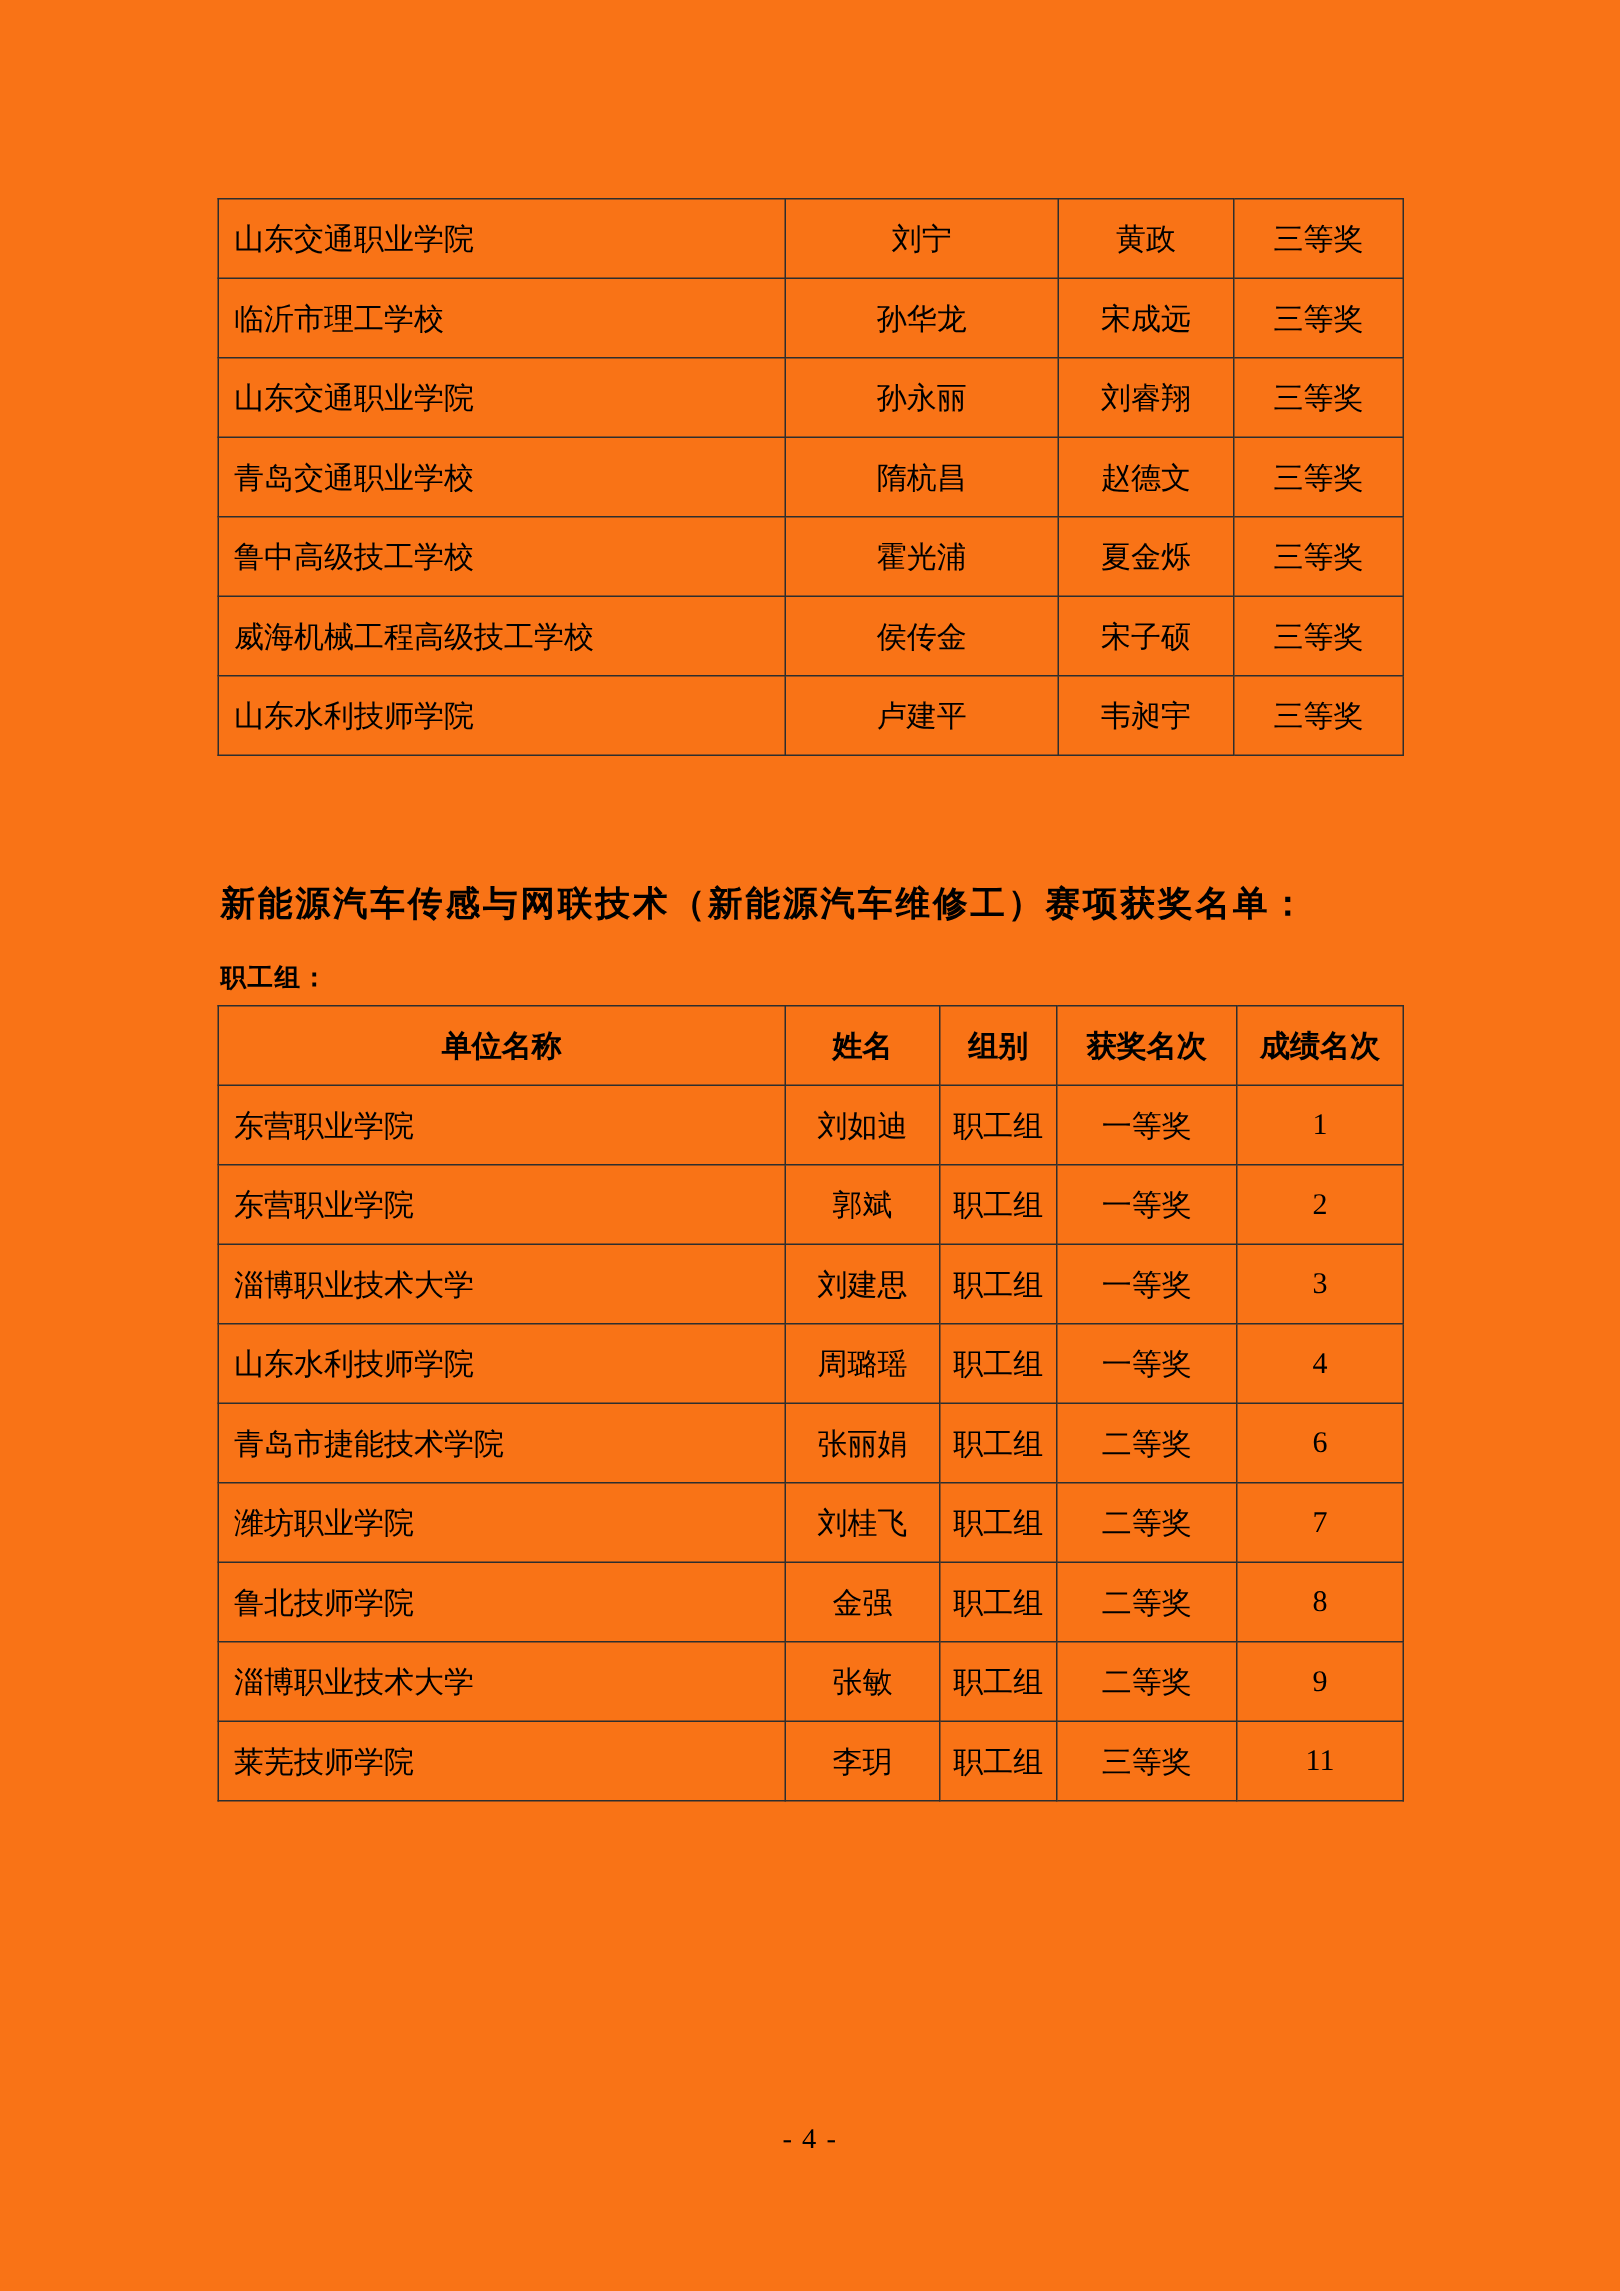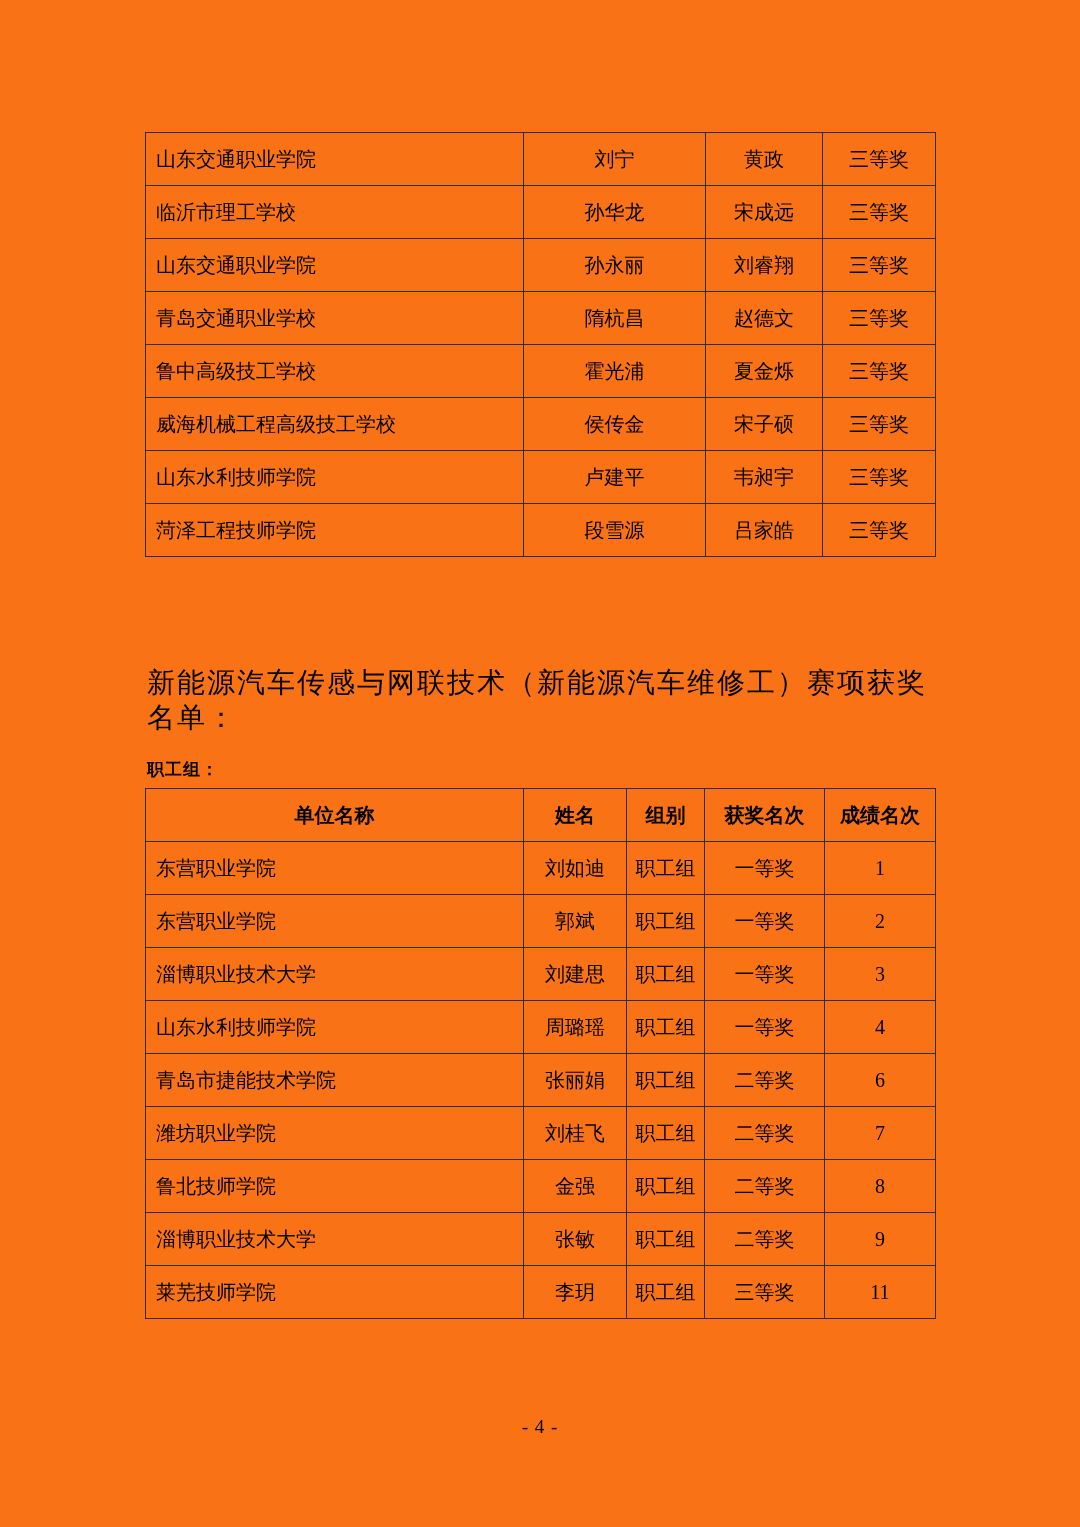--- a/index.html
+++ b/index.html
@@ -133,12 +133,6 @@
             <td class="cell-left">山东水利技师学院</td>
             <td>卢建平</td>
             <td>韦昶宇</td>
-            <td>三等奖</td>
-          </tr>
-          <tr>
-            <td class="cell-left">菏泽工程技师学院</td>
-            <td>段雪源</td>
-            <td>吕家皓</td>
             <td>三等奖</td>
           </tr>
         </tbody>

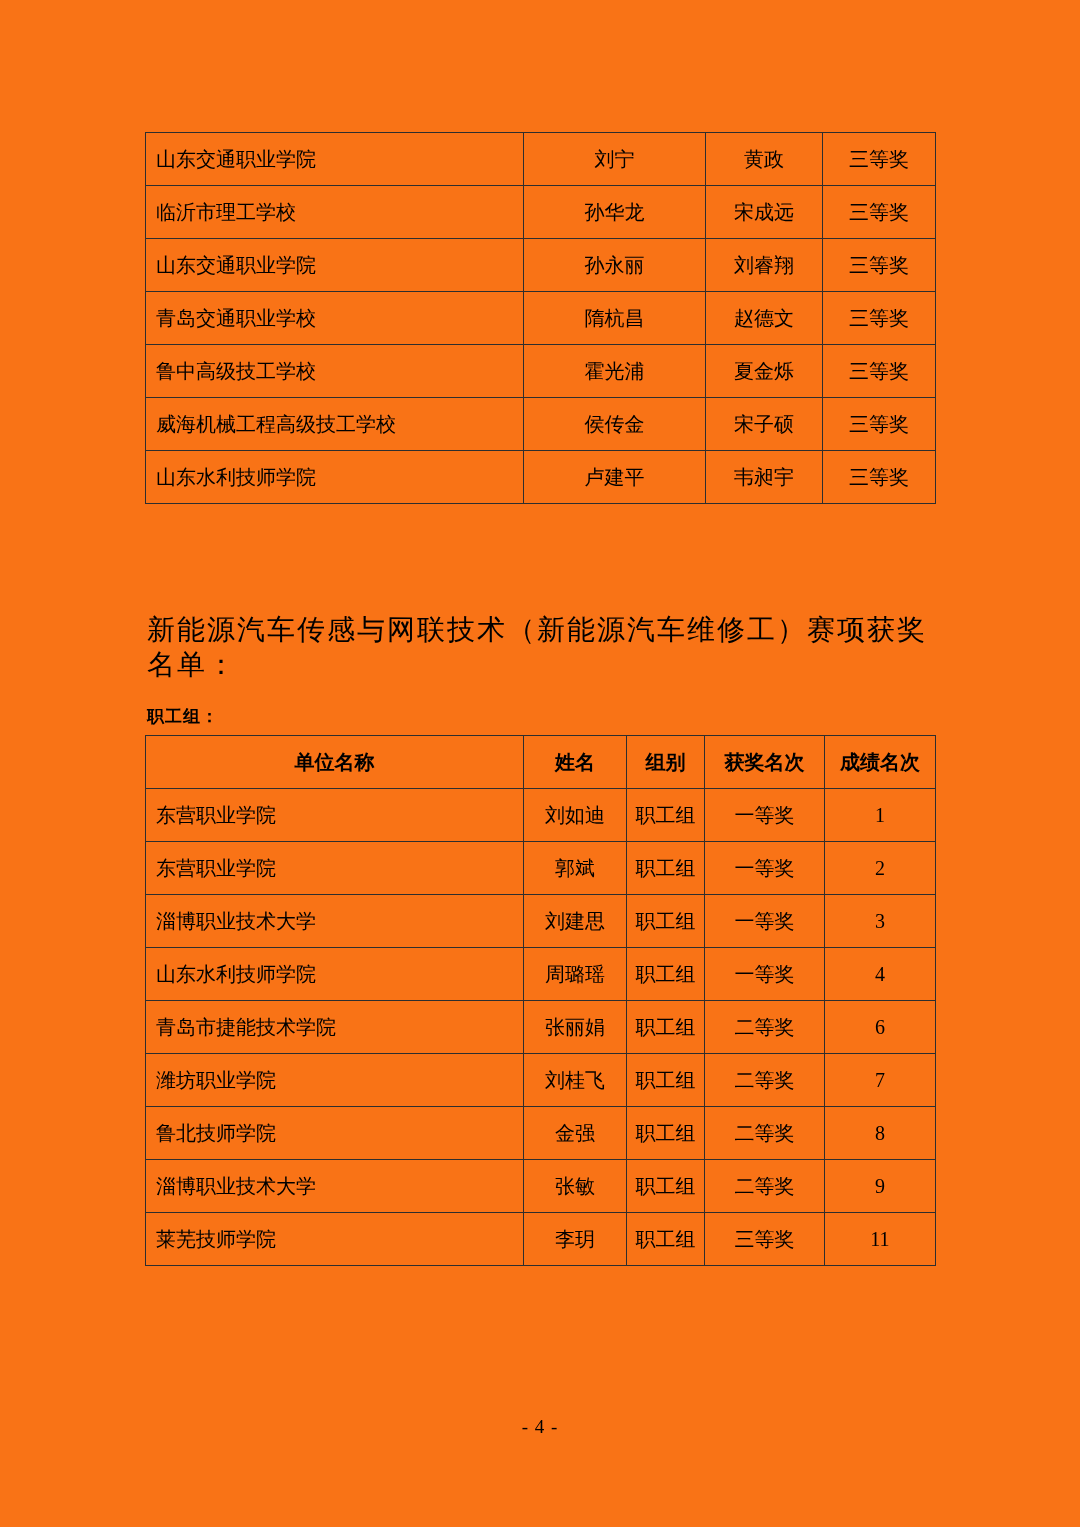--- a/index.html
+++ b/index.html
@@ -50,10 +50,10 @@
     margin-top: 132px;
   }
   .section-title {
-    margin: 108px 0 0 2px;
+    margin: 84px 0 0 2px;
     font-family: "Liberation Sans", "DejaVu Sans", sans-serif;
-    font-size: 28px;
-    font-weight: normal;
+    font-size: 23px;
+    font-weight: bold;
     line-height: 1.25;
     letter-spacing: 2px;
   }

